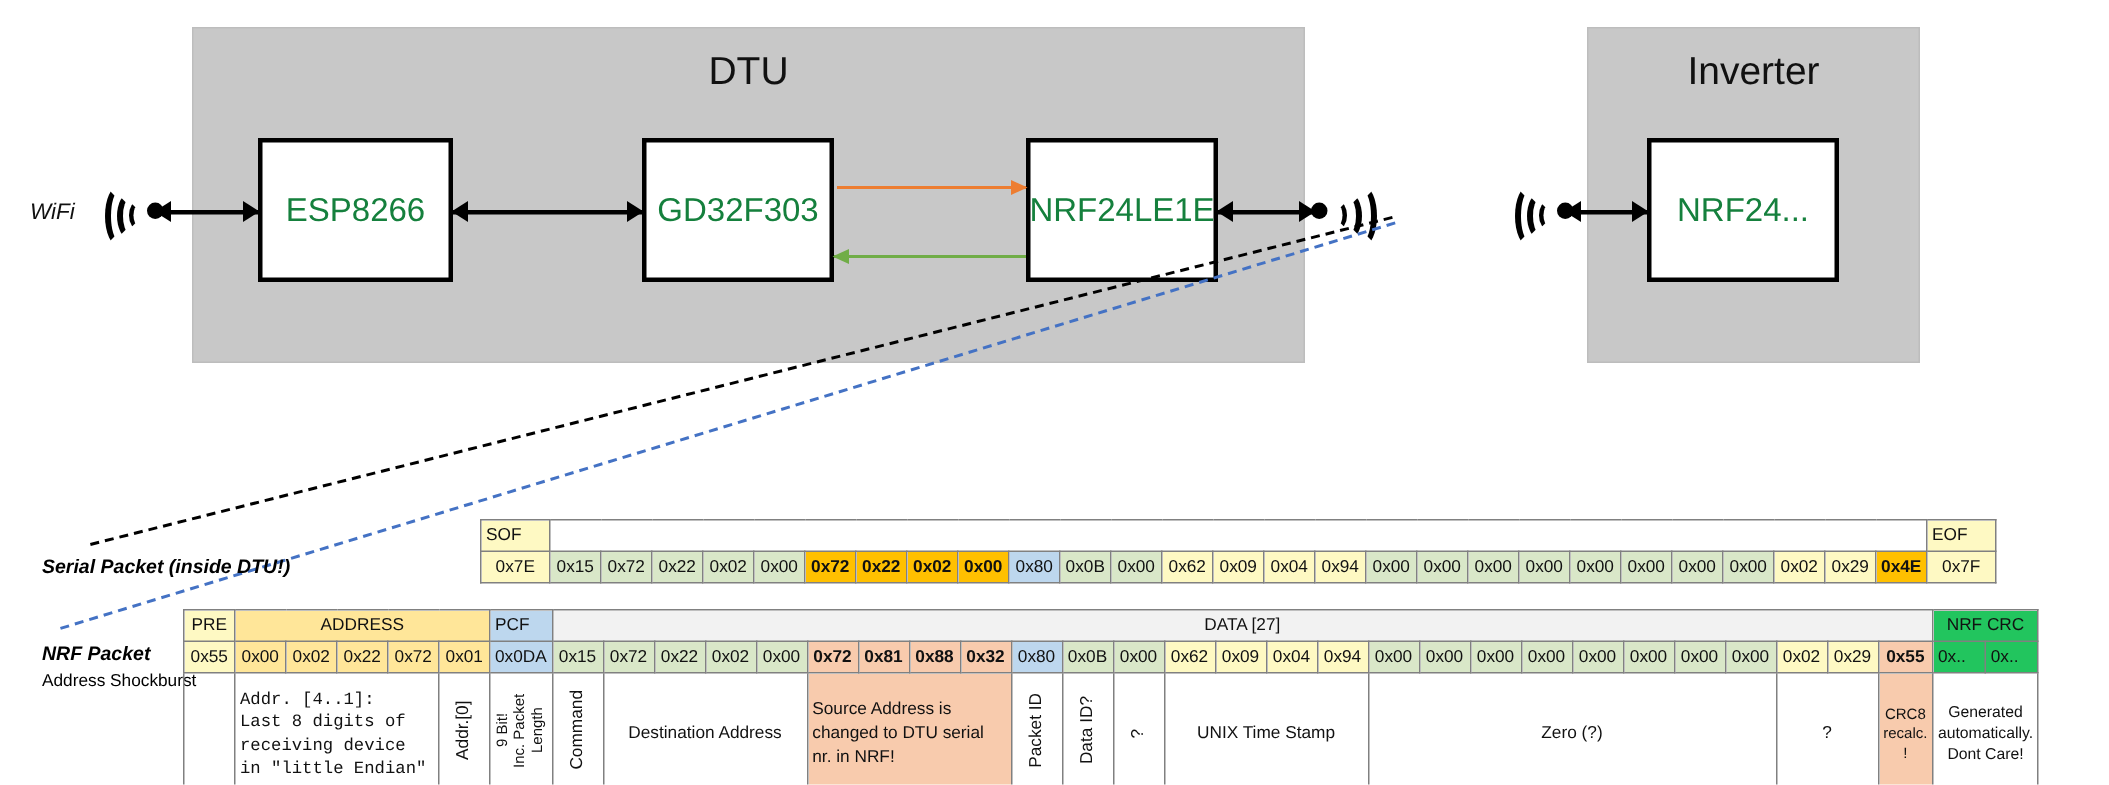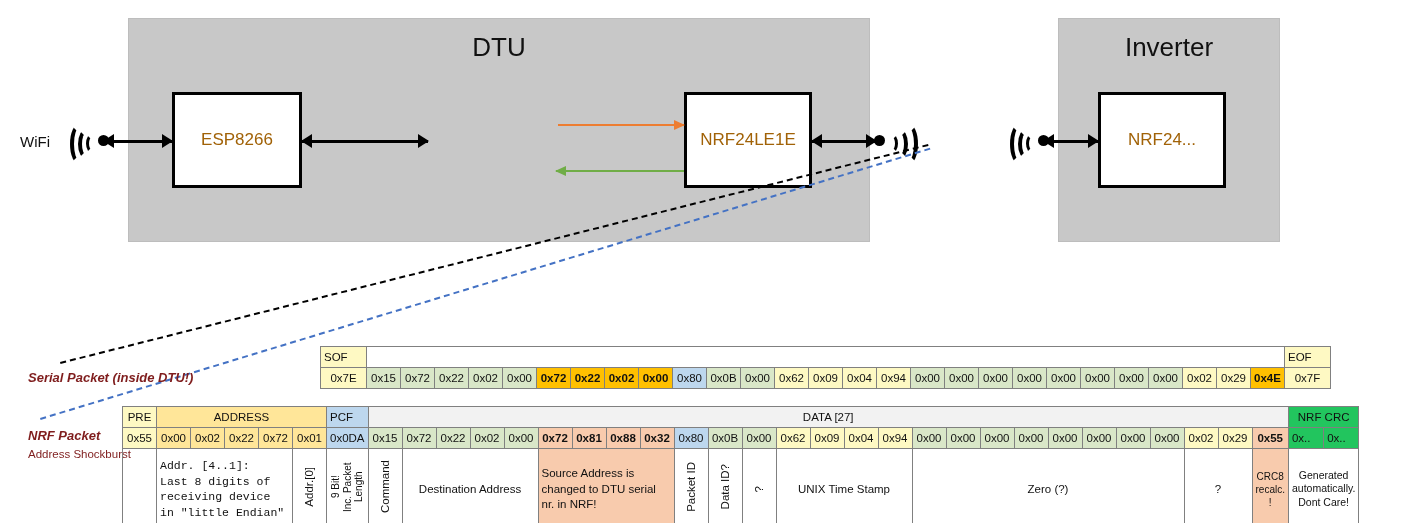--- a/index.html
+++ b/index.html
@@ -72,7 +72,7 @@
   .ant-left .wv{border-color:transparent;border-left-color:#000;}
   .ant-right .wv{border-color:transparent;border-right-color:#000;}
 
-  .wifi-label{position:absolute;font-size:15px;color:#111;}
+  .wifi-label{position:absolute;font-size:15px;color:#111;font-style:italic;}
 
   
   .dashline{position:absolute;transform-origin:0 0;height:0;border-top-width:2px;border-top-style:dashed;}

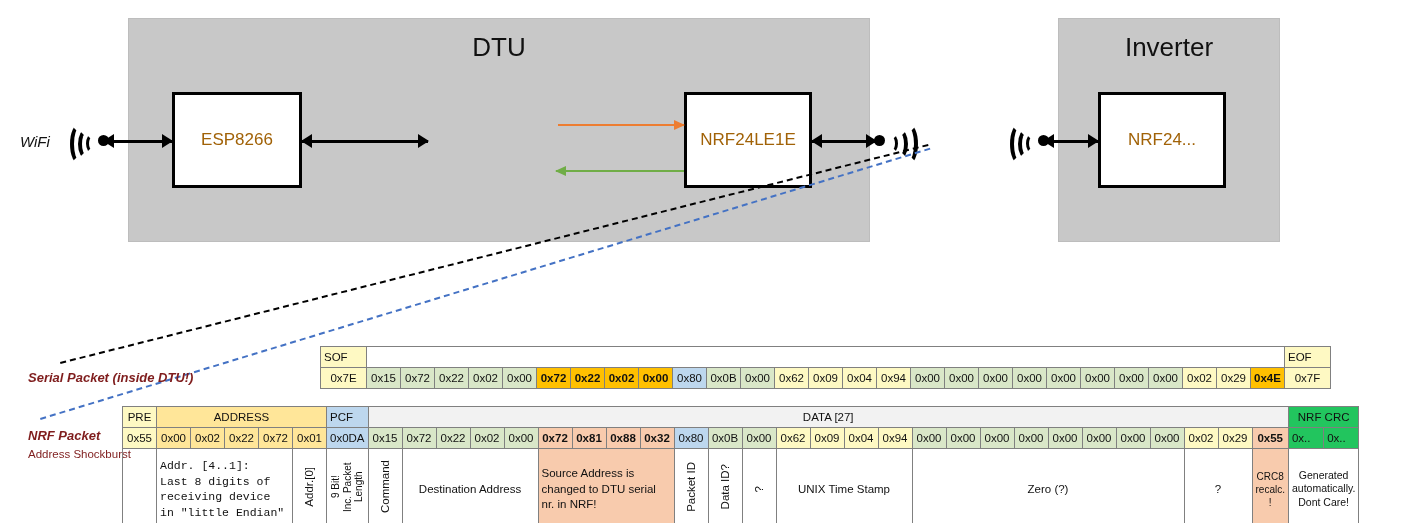--- a/index.html
+++ b/index.html
@@ -33,8 +33,8 @@
     background:#ffffff;
     border:3px solid #000;
     display:flex;align-items:center;justify-content:center;
-    font-size:17px;
-    color:#a16207;
+    font-size:22px;
+    color:#15803d;
     box-sizing:border-box;
   }
 

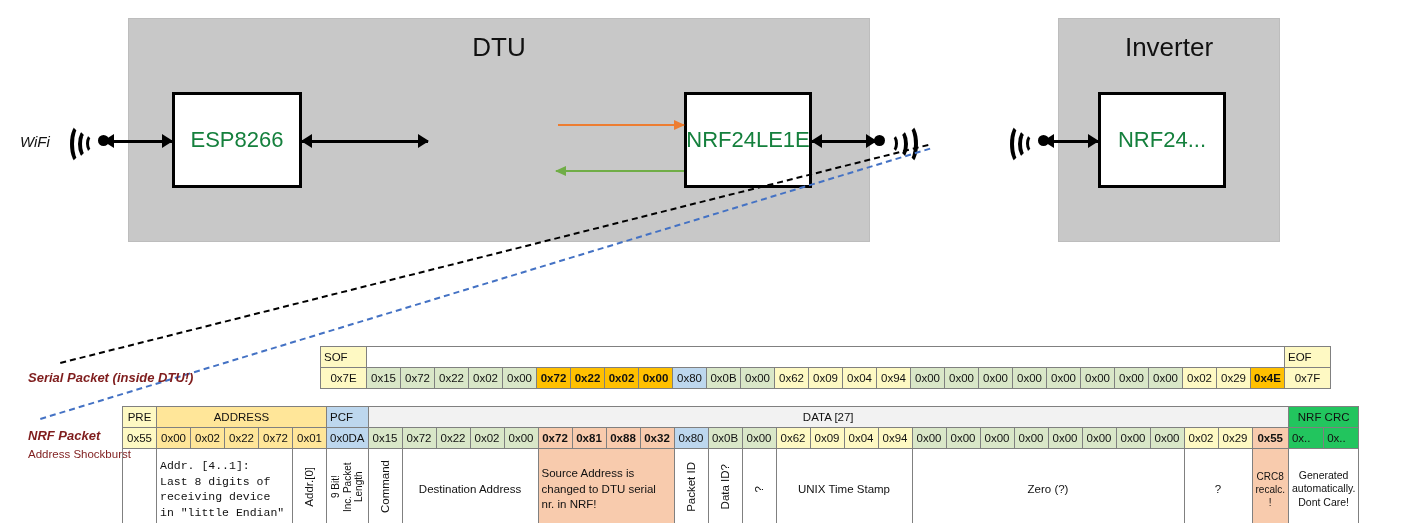--- a/index.html
+++ b/index.html
@@ -151,6 +151,9 @@
 
   <div class="chip" style="left:172px;top:92px;width:130px;height:96px;">
     <span>ESP8266</span>
+  </div>
+  <div class="chip" style="left:428px;top:92px;width:128px;height:96px;">
+    <span>GD32F303</span>
   </div>
   <div class="chip" style="left:684px;top:92px;width:128px;height:96px;">
     <span>NRF24LE1E</span>

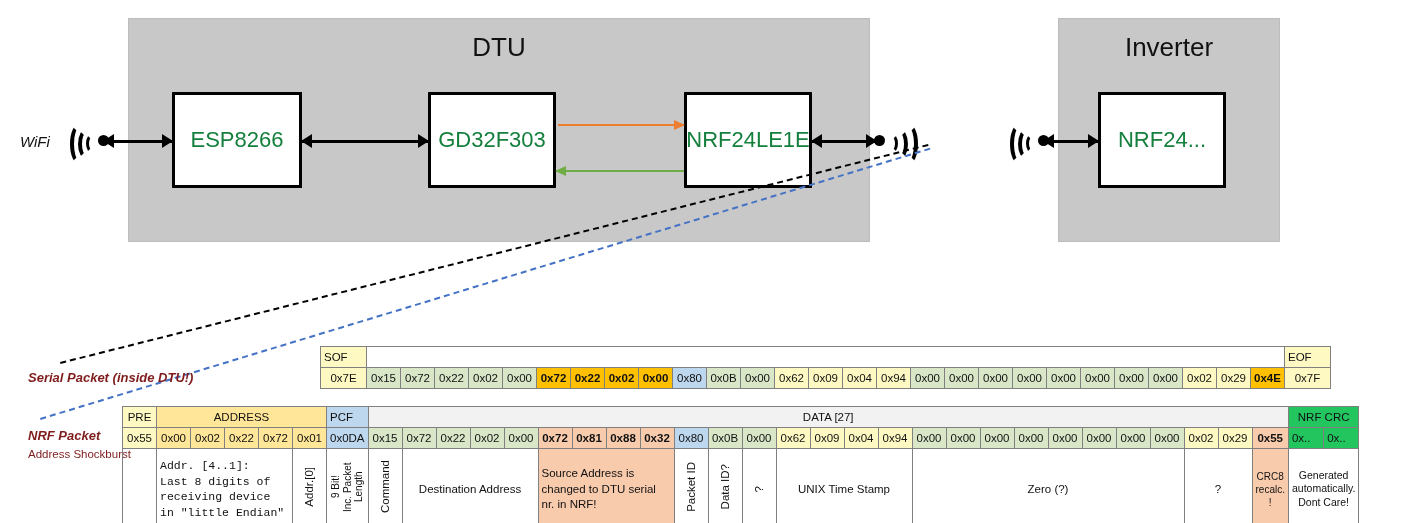--- a/index.html
+++ b/index.html
@@ -83,7 +83,7 @@
   .rowlabel{
     position:absolute;
     font-size:12.5px;
-    color:#7f1d1d;
+    color:#000000;
     white-space:nowrap;
     text-align:right;
   }

